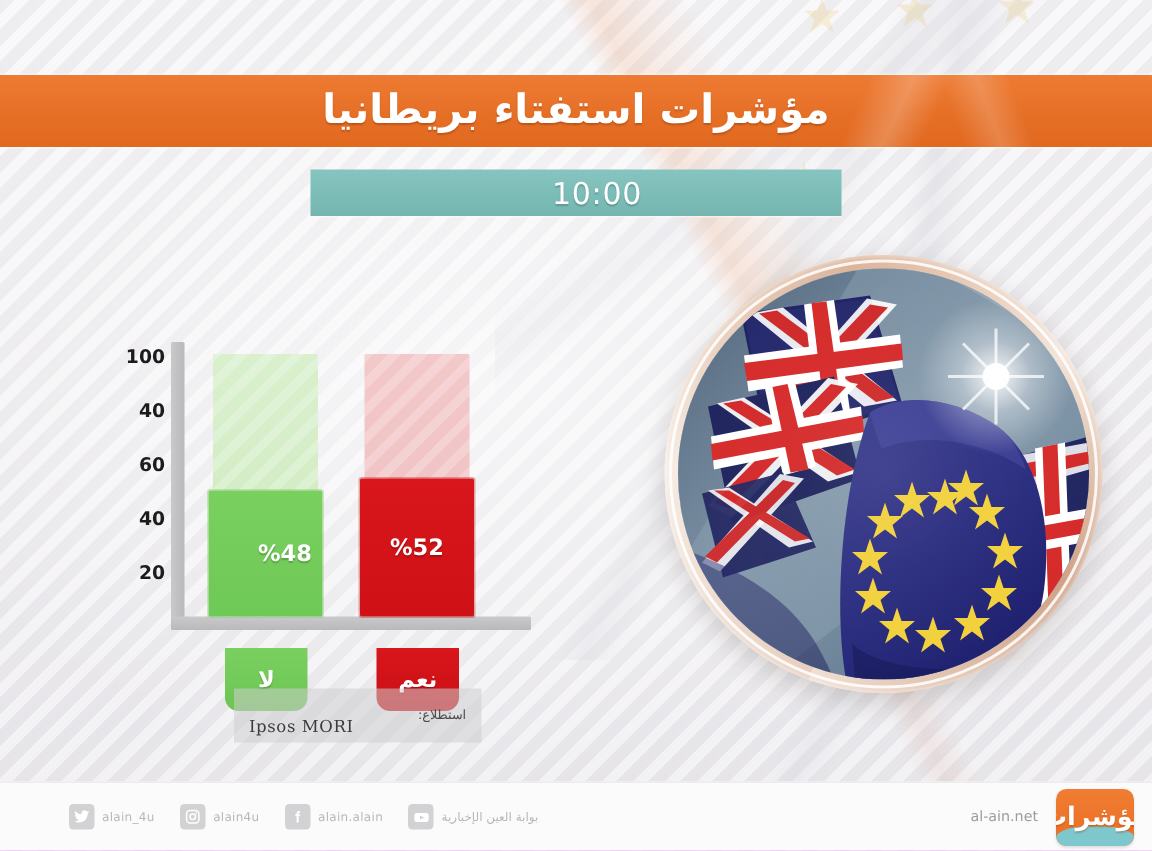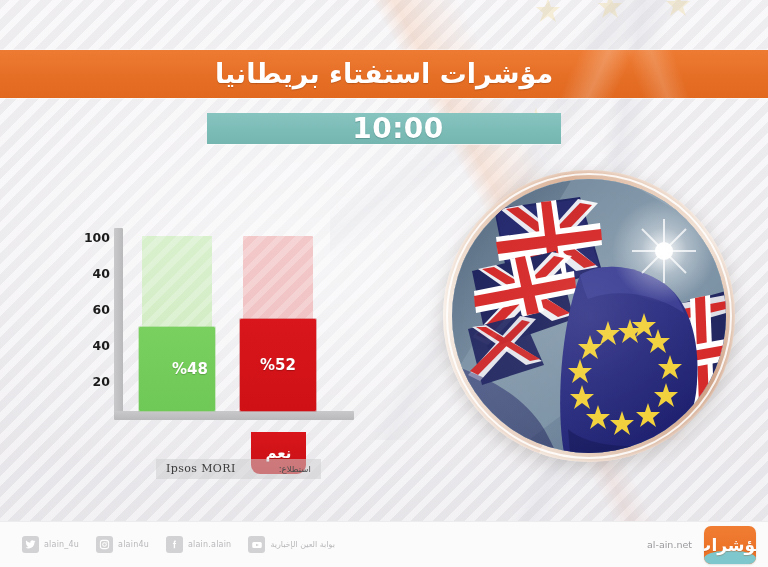--- a/index.html
+++ b/index.html
@@ -96,8 +96,8 @@
   }
   .dt-chunk {
     color:#ffffff;
-    font-size:28px;
-    font-weight:bold;
+    font-size:20px;
+    font-weight:normal;
     letter-spacing:0.5px;
     text-shadow:0 1px 1px rgba(60,110,108,0.45);
     font-family:"DejaVu Sans", sans-serif;

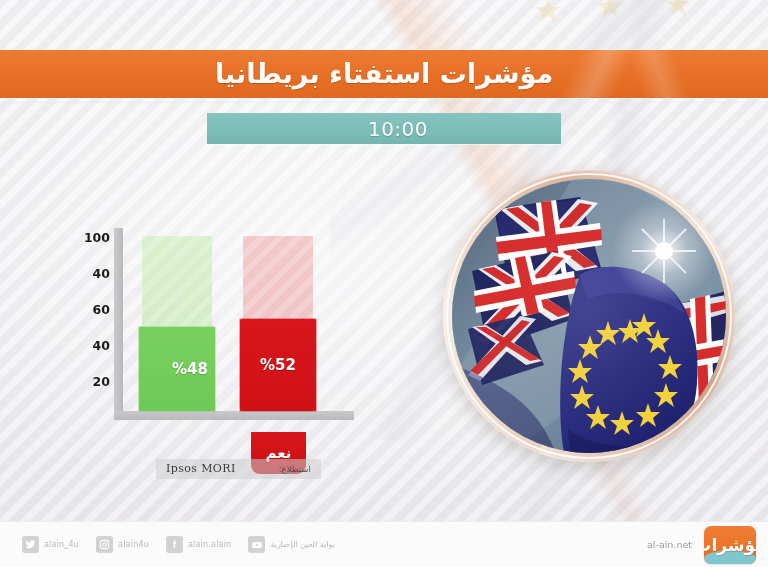--- a/index.html
+++ b/index.html
@@ -297,6 +297,9 @@
       <div class="bar-val green" style="height:84px;padding-left:26px;">
         <span>%48</span>
       </div>
+    </div>
+    <div class="cat-tag green" style="left:76px;">
+      <span>لا</span>
     </div>
 
     <div class="bar-col" style="left:169px;">

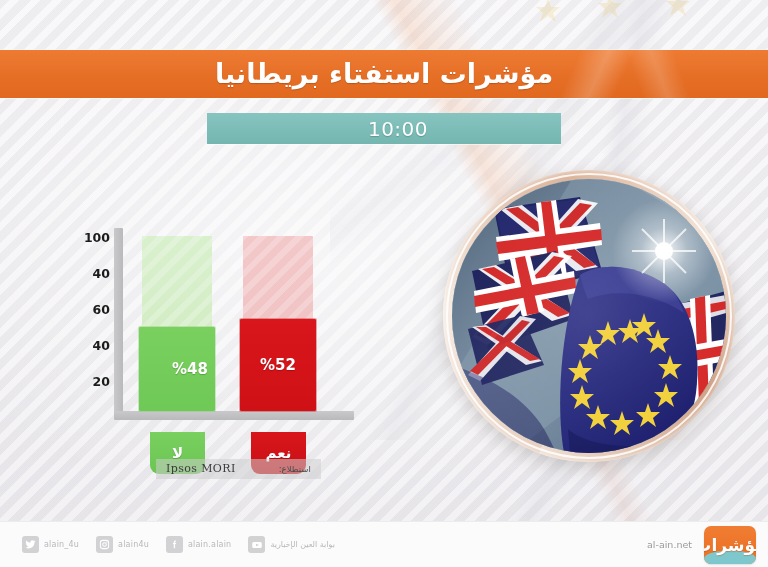--- a/index.html
+++ b/index.html
@@ -176,7 +176,7 @@
     white-space:nowrap;
   }
   .source-chip .lbl { font-family:"DejaVu Sans", sans-serif; font-size:8.5px;margin-left:37px; }
-  .source-chip .org { font-family:"DejaVu Serif", serif; font-size:11px; letter-spacing:0.4px; color:#3b3b3b; }
+  .source-chip .org { font-family:"DejaVu Serif", serif; font-size:11px; letter-spacing:0.4px; color:#3b3b3b;margin-top:16px; }
 
   
   .photo-ring {

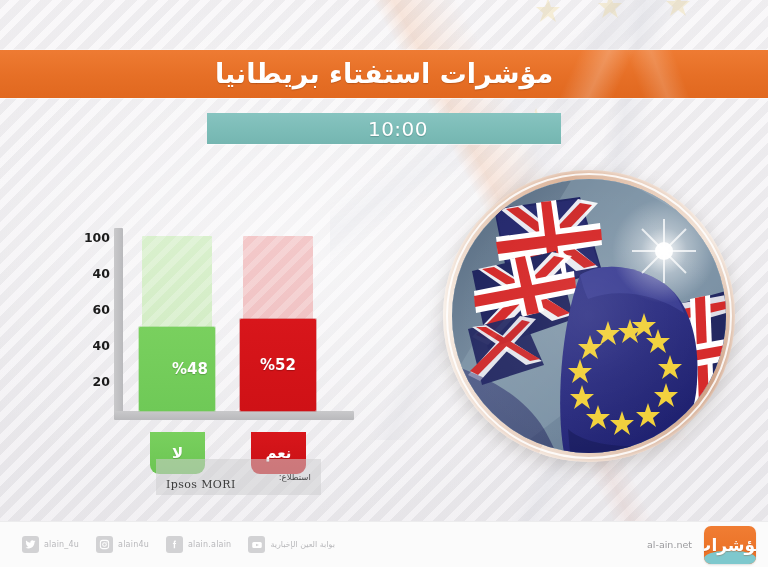--- a/index.html
+++ b/index.html
@@ -205,7 +205,7 @@
     position:absolute; left:0; bottom:0; width:768px; height:46px;
     background:#fbfbfb;
     border-top:1px solid #ececed;
-    display:flex; align-items:center;
+    display:flex; align-items:center;padding-left:24px;
   }
   .social-group {
     display:flex; align-items:center; gap:17px;

